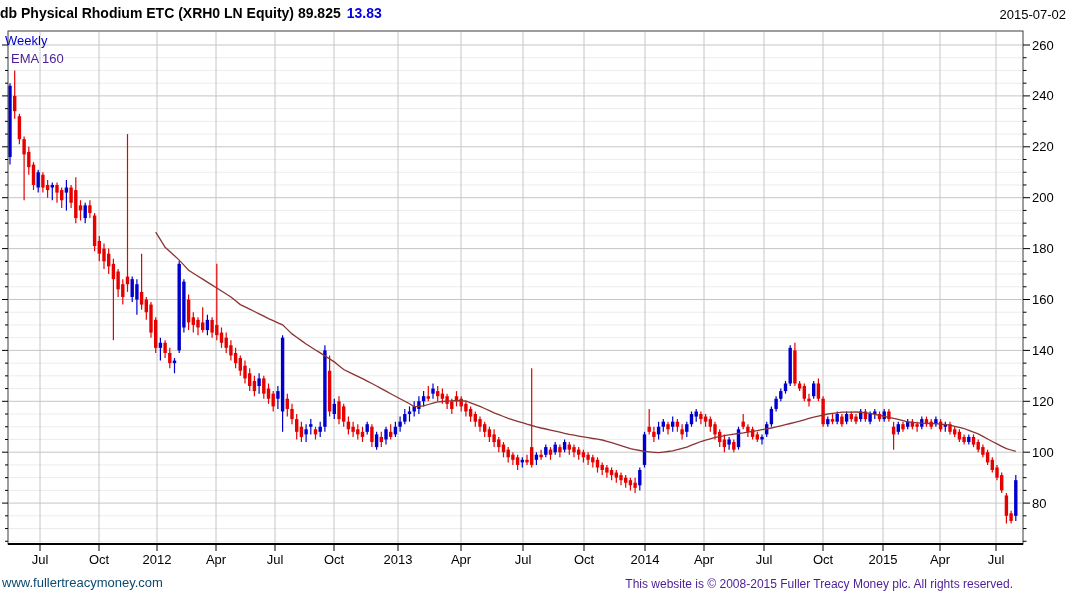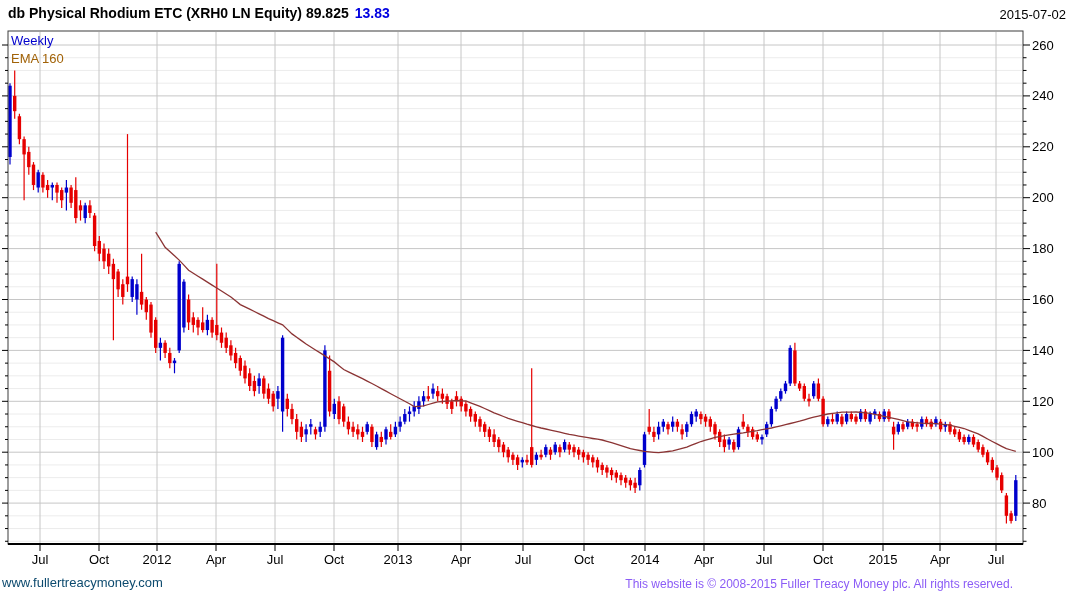--- a/index.html
+++ b/index.html
@@ -5,7 +5,7 @@
   html,body{margin:0;padding:0;background:#fff;}
   .stage{position:relative;width:1075px;height:600px;background:#fff;overflow:hidden;
          font-family:"Liberation Sans", sans-serif;}
-  .title-row{position:absolute;left:8px;top:5px;font-size:14px;font-weight:bold;color:#000;white-space:nowrap;}
+  .title-row{position:absolute;left:0;top:5px;font-size:14px;font-weight:bold;color:#000;white-space:nowrap;}
   .title-change{color:#0000e0;margin-left:6px;}
   .date-label{position:absolute;right:9px;top:7px;font-size:13px;color:#000;}
   .legend-weekly{position:absolute;left:11px;top:33px;font-size:13px;color:#0000cc;}

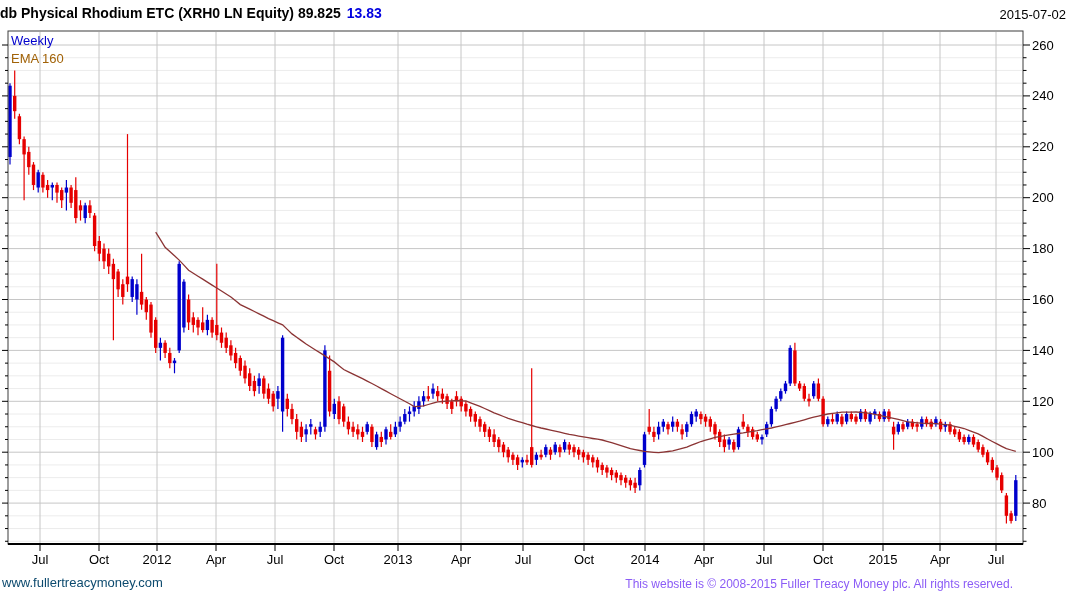--- a/index.html
+++ b/index.html
@@ -8,7 +8,7 @@
   .title-row{position:absolute;left:0;top:5px;font-size:14px;font-weight:bold;color:#000;white-space:nowrap;}
   .title-change{color:#0000e0;margin-left:6px;}
   .date-label{position:absolute;right:9px;top:7px;font-size:13px;color:#000;}
-  .legend-weekly{position:absolute;left:11px;top:33px;font-size:13px;color:#0000cc;}
+  .legend-weekly{position:absolute;left:5px;top:33px;font-size:13px;color:#0000cc;}
   .legend-ema{position:absolute;left:11px;top:51px;font-size:13px;color:#a16207;}
   .footer-left{position:absolute;left:2px;top:575px;font-size:13px;color:#0c4a6e;text-decoration:none;}
   .footer-right{position:absolute;left:0;top:577px;width:1013px;text-align:right;font-size:12px;color:#8b5cf6;}

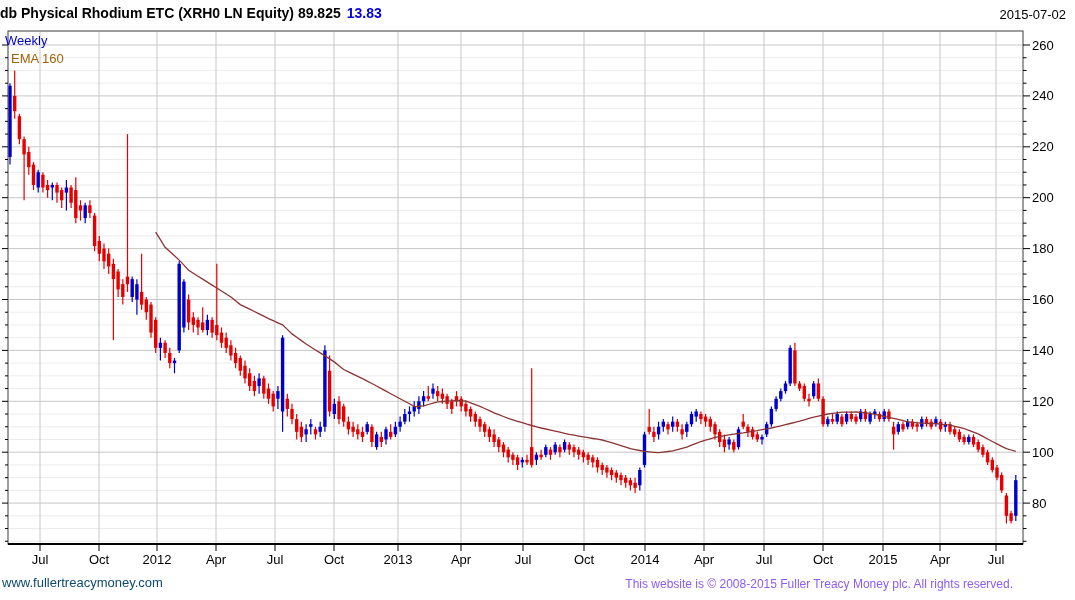--- a/index.html
+++ b/index.html
@@ -9,7 +9,7 @@
   .title-change{color:#0000e0;margin-left:6px;}
   .date-label{position:absolute;right:9px;top:7px;font-size:13px;color:#000;}
   .legend-weekly{position:absolute;left:5px;top:33px;font-size:13px;color:#0000cc;}
-  .legend-ema{position:absolute;left:11px;top:51px;font-size:13px;color:#a16207;}
+  .legend-ema{position:absolute;left:11px;top:51px;font-size:13px;color:#4c1d95;}
   .footer-left{position:absolute;left:2px;top:575px;font-size:13px;color:#0c4a6e;text-decoration:none;}
   .footer-right{position:absolute;left:0;top:577px;width:1013px;text-align:right;font-size:12px;color:#8b5cf6;}
   svg text{font-family:"Liberation Sans", sans-serif;}

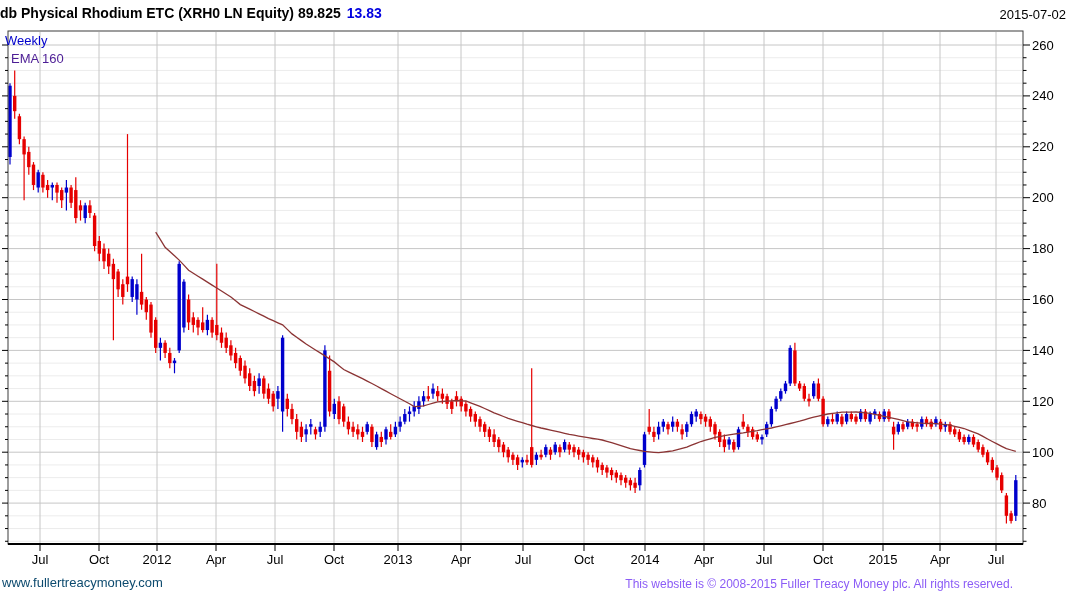--- a/index.html
+++ b/index.html
@@ -11,7 +11,7 @@
   .legend-weekly{position:absolute;left:5px;top:33px;font-size:13px;color:#0000cc;}
   .legend-ema{position:absolute;left:11px;top:51px;font-size:13px;color:#4c1d95;}
   .footer-left{position:absolute;left:2px;top:575px;font-size:13px;color:#0c4a6e;text-decoration:none;}
-  .footer-right{position:absolute;left:0;top:577px;width:1013px;text-align:right;font-size:12px;color:#8b5cf6;}
+  .footer-right{position:absolute;left:0;top:577px;width:1013px;text-align:right;font-size:12px;color:#4c1d95;}
   svg text{font-family:"Liberation Sans", sans-serif;}
 </style>
 </head>

